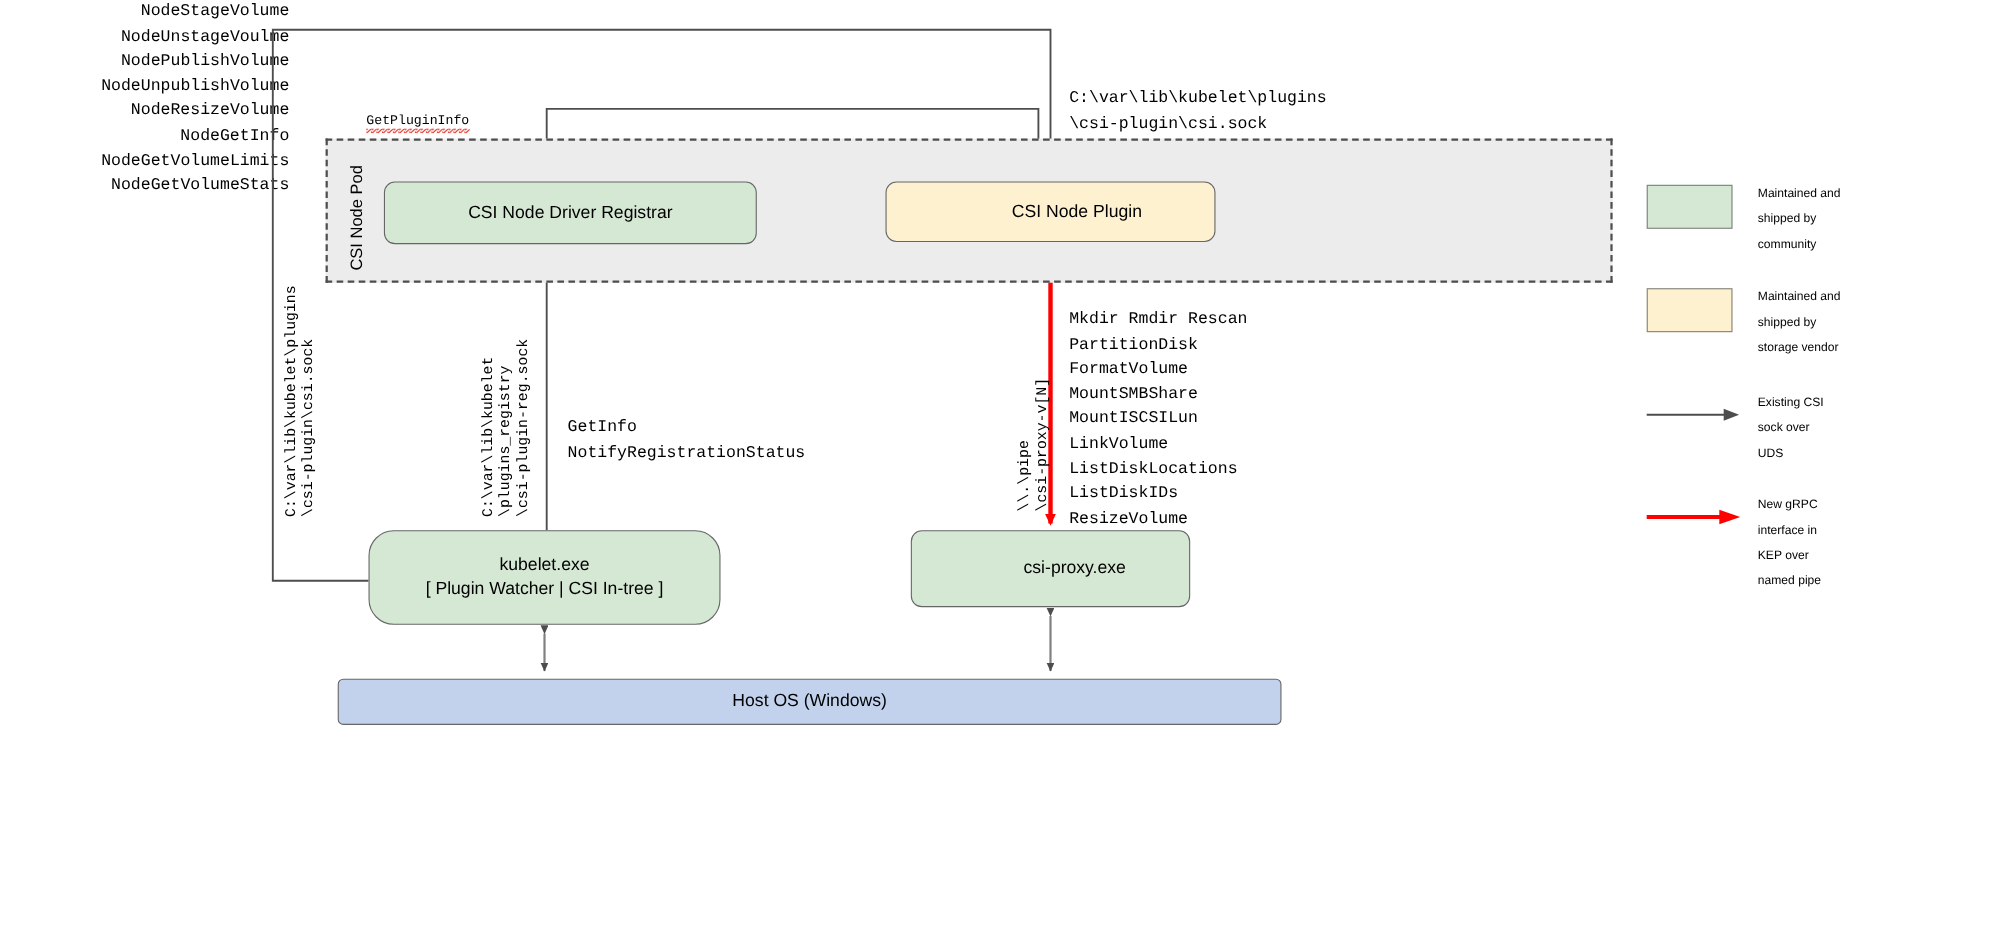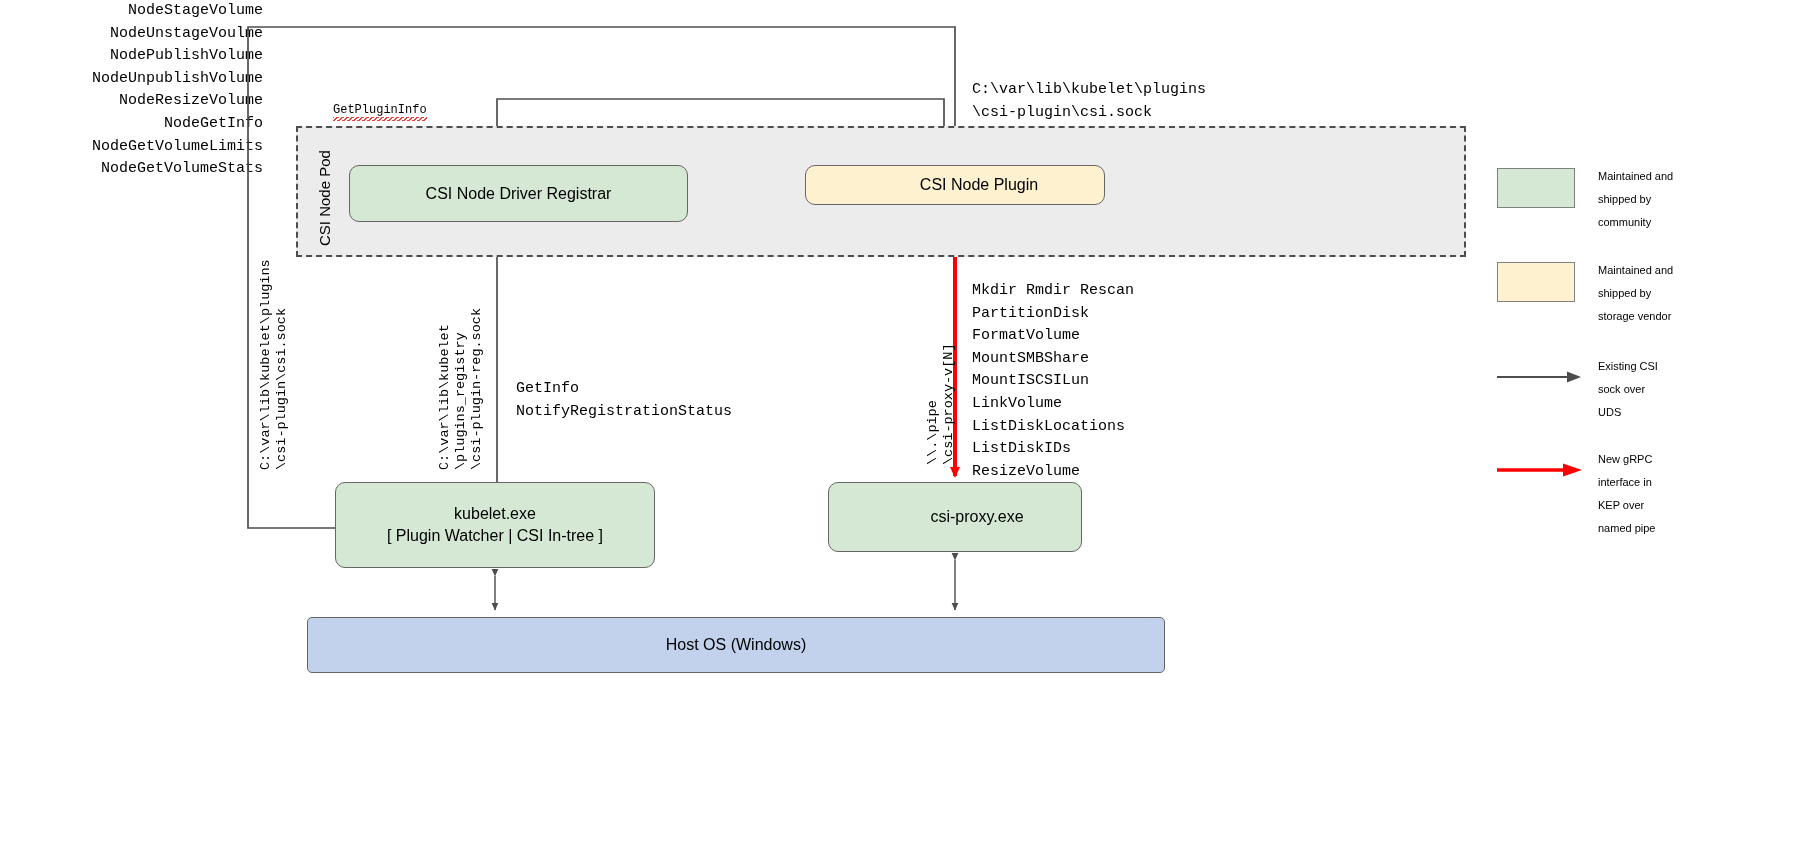--- a/index.html
+++ b/index.html
@@ -22,7 +22,7 @@
   .amber{background:#fdf1d0;}
 
   #box-registrar{left:349px;top:165px;width:339px;height:57px;}
-  #box-plugin{left:805px;top:165px;width:300px;height:40px;padding-left:48px;}
+  #box-plugin{left:805px;top:165px;width:300px;height:55px;padding-left:48px;}
   #box-kubelet{left:335px;top:482px;width:320px;height:86px;}
   #box-proxy{left:828px;top:482px;width:254px;height:70px;padding-left:44px;}
   #box-hostos{position:absolute;left:307px;top:617px;width:858px;height:56px;

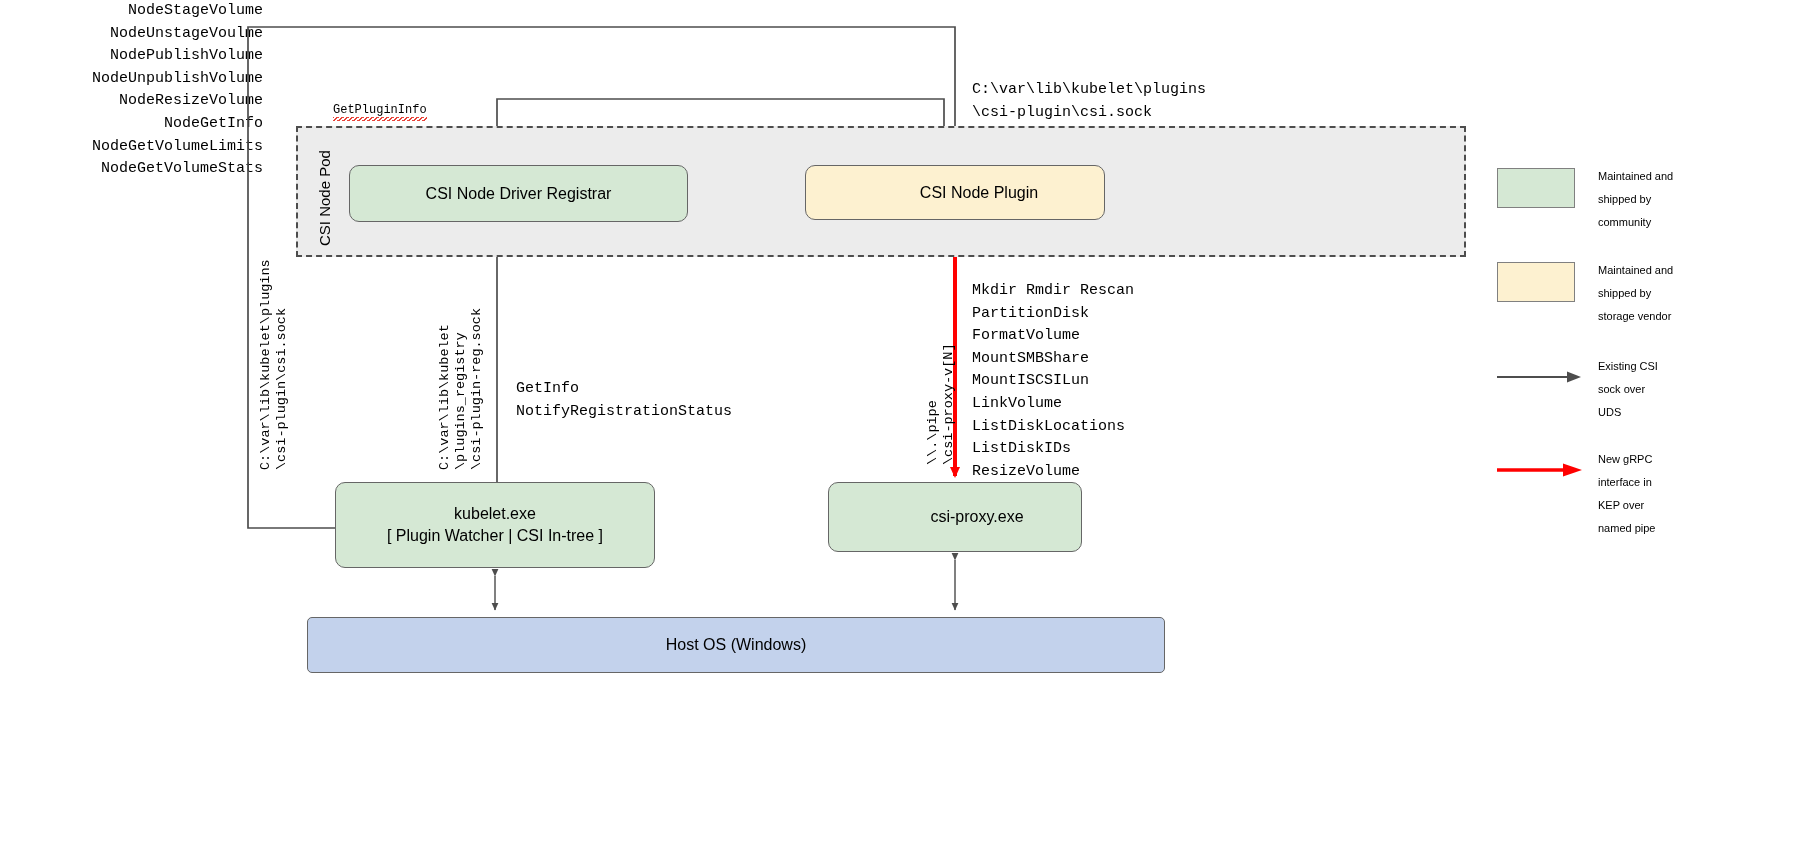--- a/index.html
+++ b/index.html
@@ -23,7 +23,7 @@
 
   #box-registrar{left:349px;top:165px;width:339px;height:57px;}
   #box-plugin{left:805px;top:165px;width:300px;height:55px;padding-left:48px;}
-  #box-kubelet{left:335px;top:482px;width:320px;height:86px;}
+  #box-kubelet{left:335px;top:482px;width:320px;height:86px;border-radius:23px;}
   #box-proxy{left:828px;top:482px;width:254px;height:70px;padding-left:44px;}
   #box-hostos{position:absolute;left:307px;top:617px;width:858px;height:56px;
       box-sizing:border-box;border:1.6px solid #666;border-radius:5px;

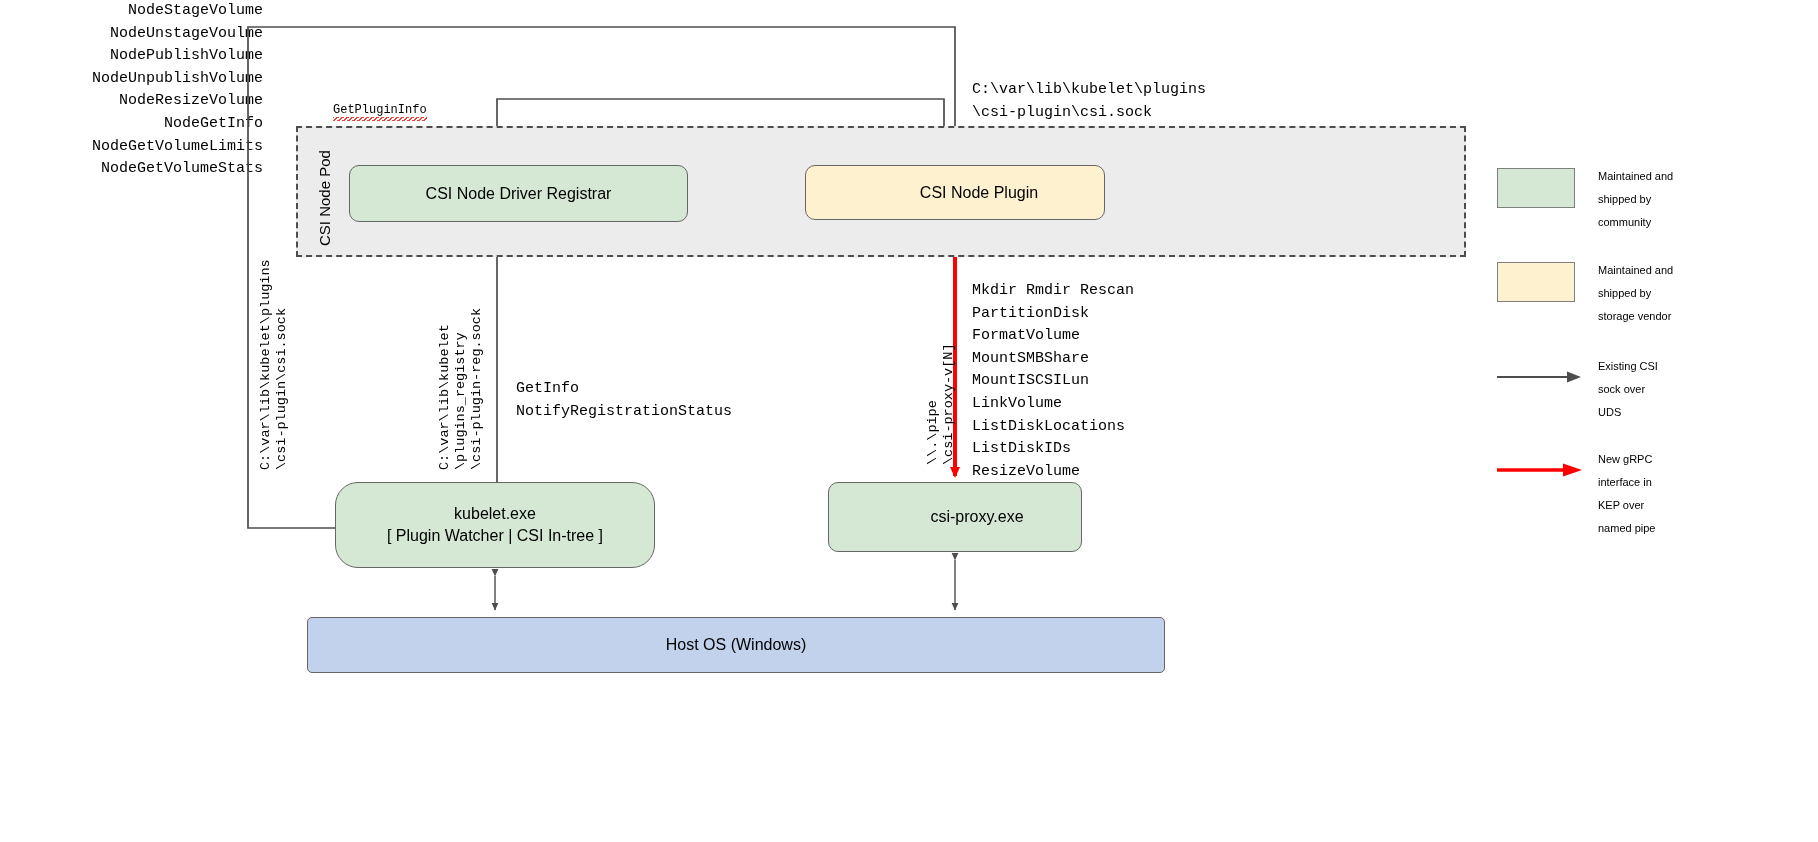--- a/index.html
+++ b/index.html
@@ -25,7 +25,7 @@
   #box-plugin{left:805px;top:165px;width:300px;height:55px;padding-left:48px;}
   #box-kubelet{left:335px;top:482px;width:320px;height:86px;border-radius:23px;}
   #box-proxy{left:828px;top:482px;width:254px;height:70px;padding-left:44px;}
-  #box-hostos{position:absolute;left:307px;top:617px;width:858px;height:56px;
+  #box-hostos{position:absolute;left:307px;top:617px;width:858px;height:42px;
       box-sizing:border-box;border:1.6px solid #666;border-radius:5px;
       background:#c3d2ec;display:flex;align-items:center;justify-content:center;
       font-size:16px;}

